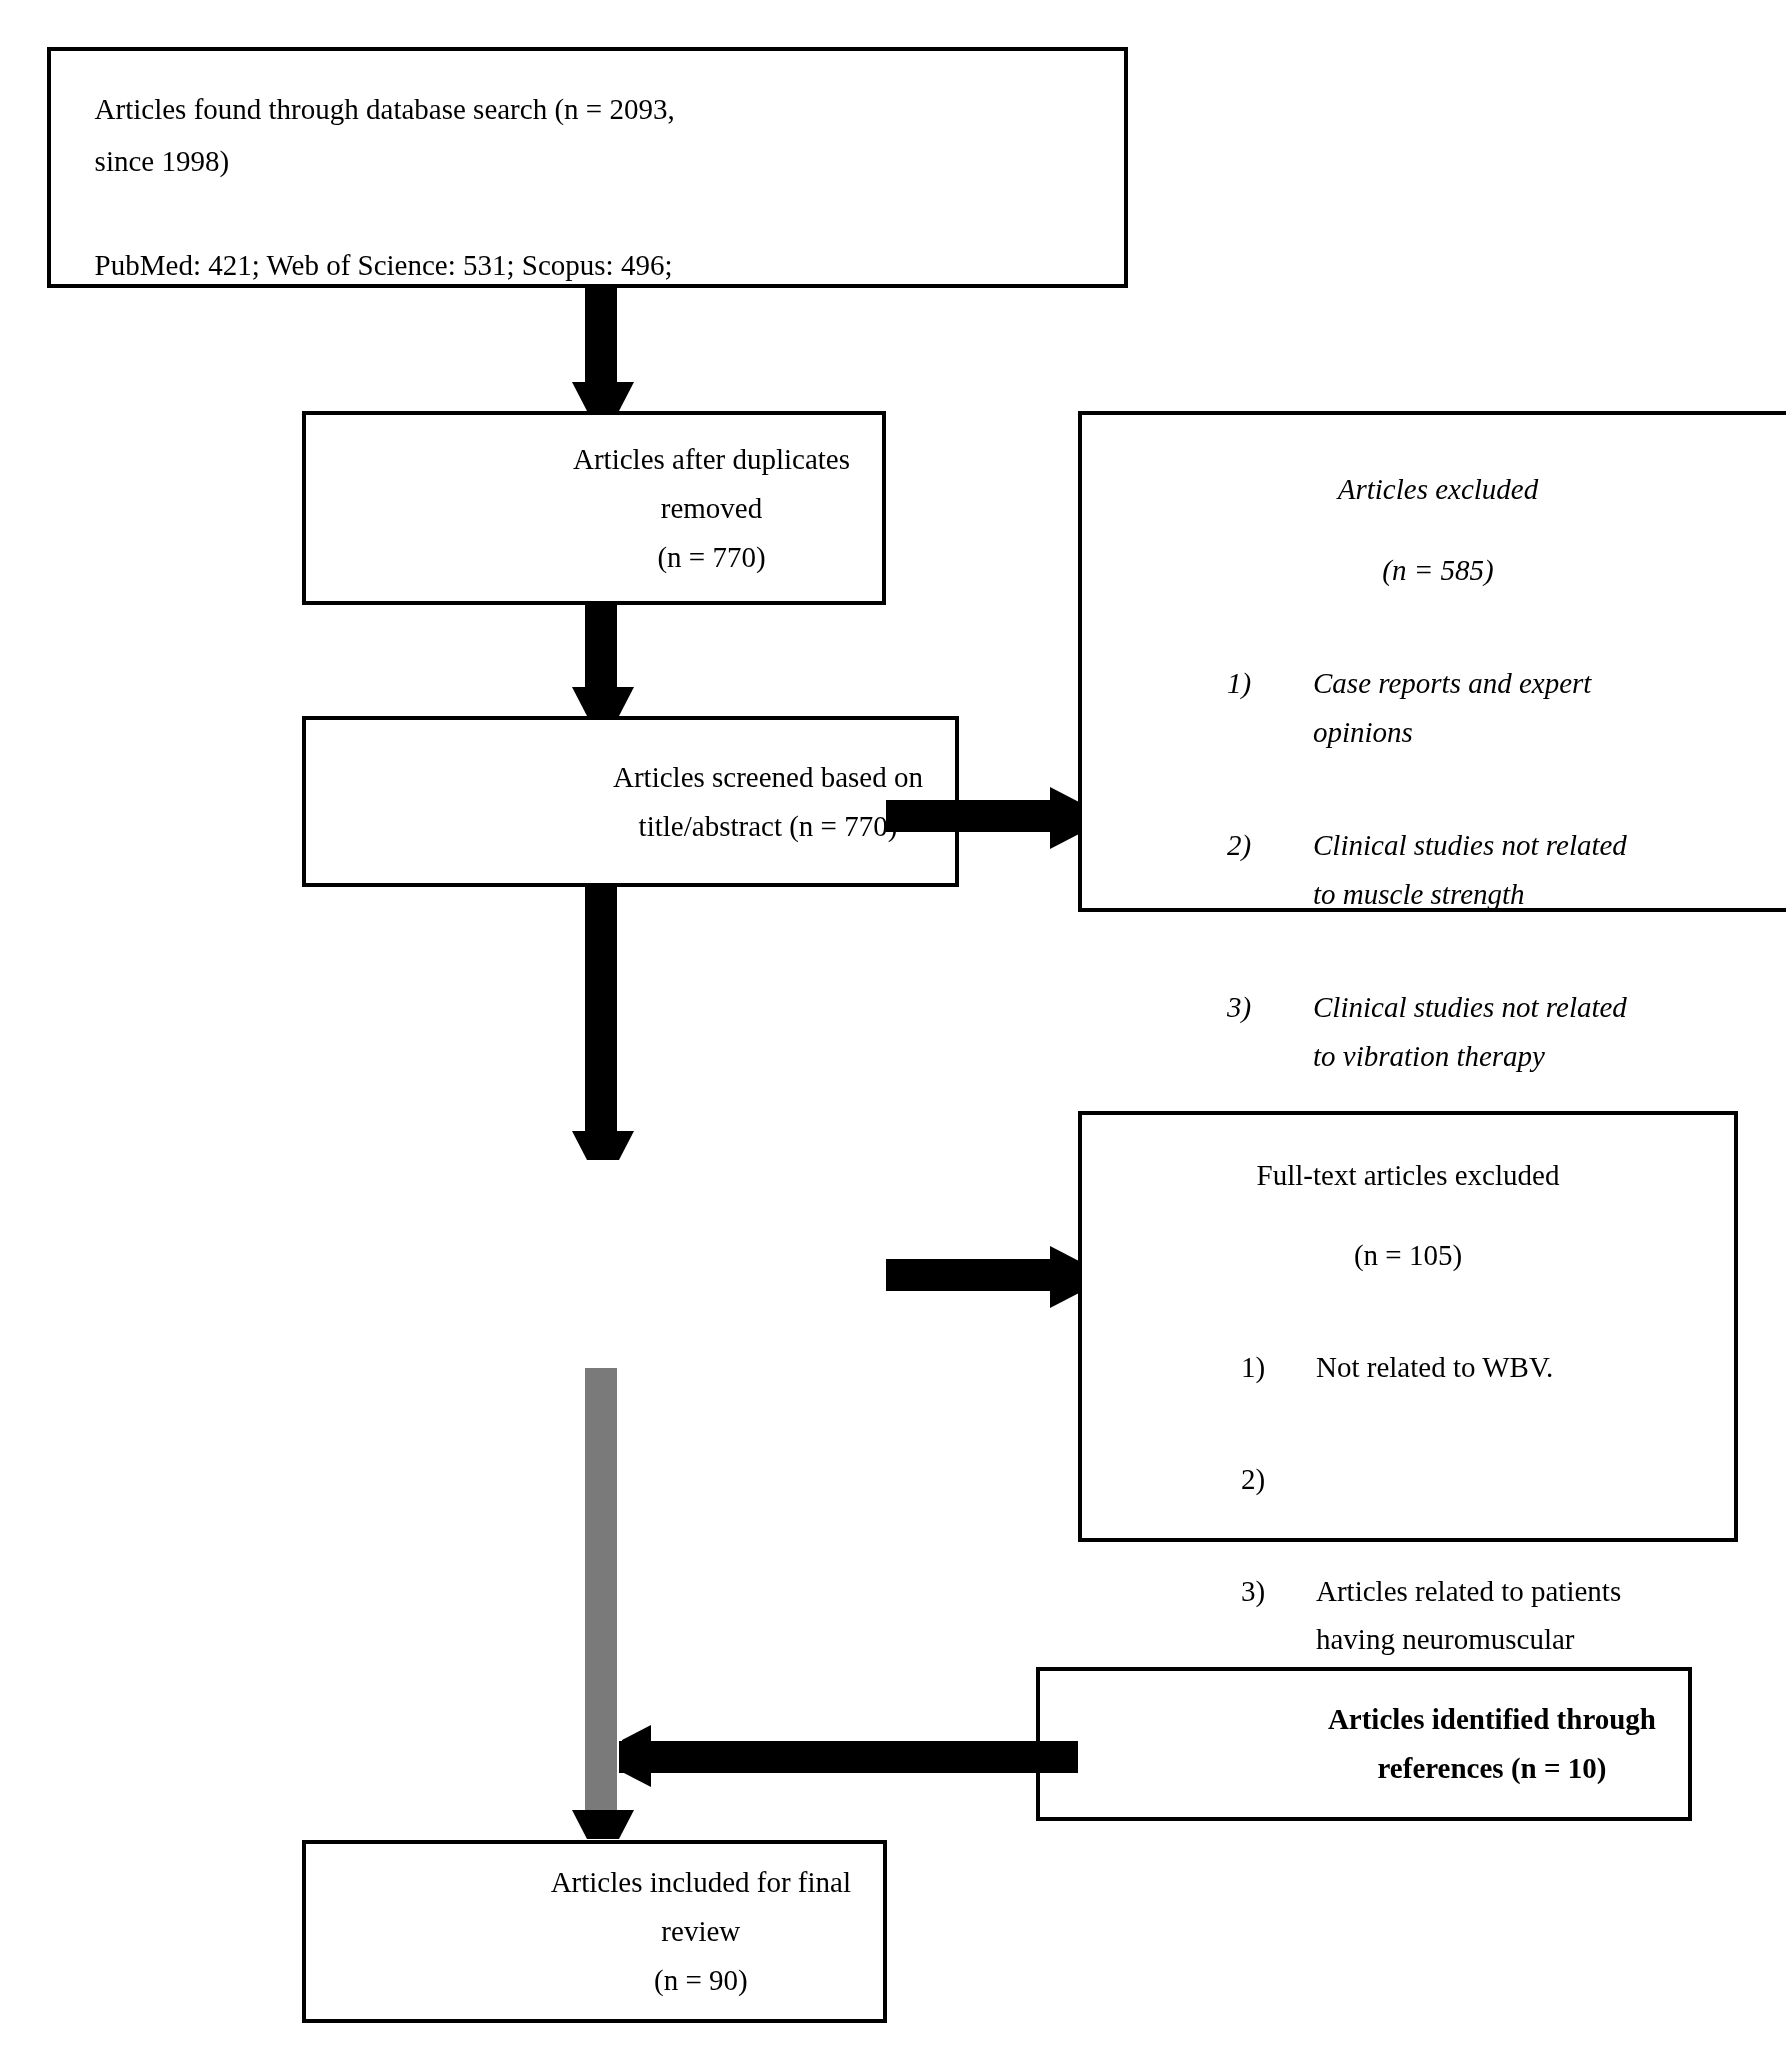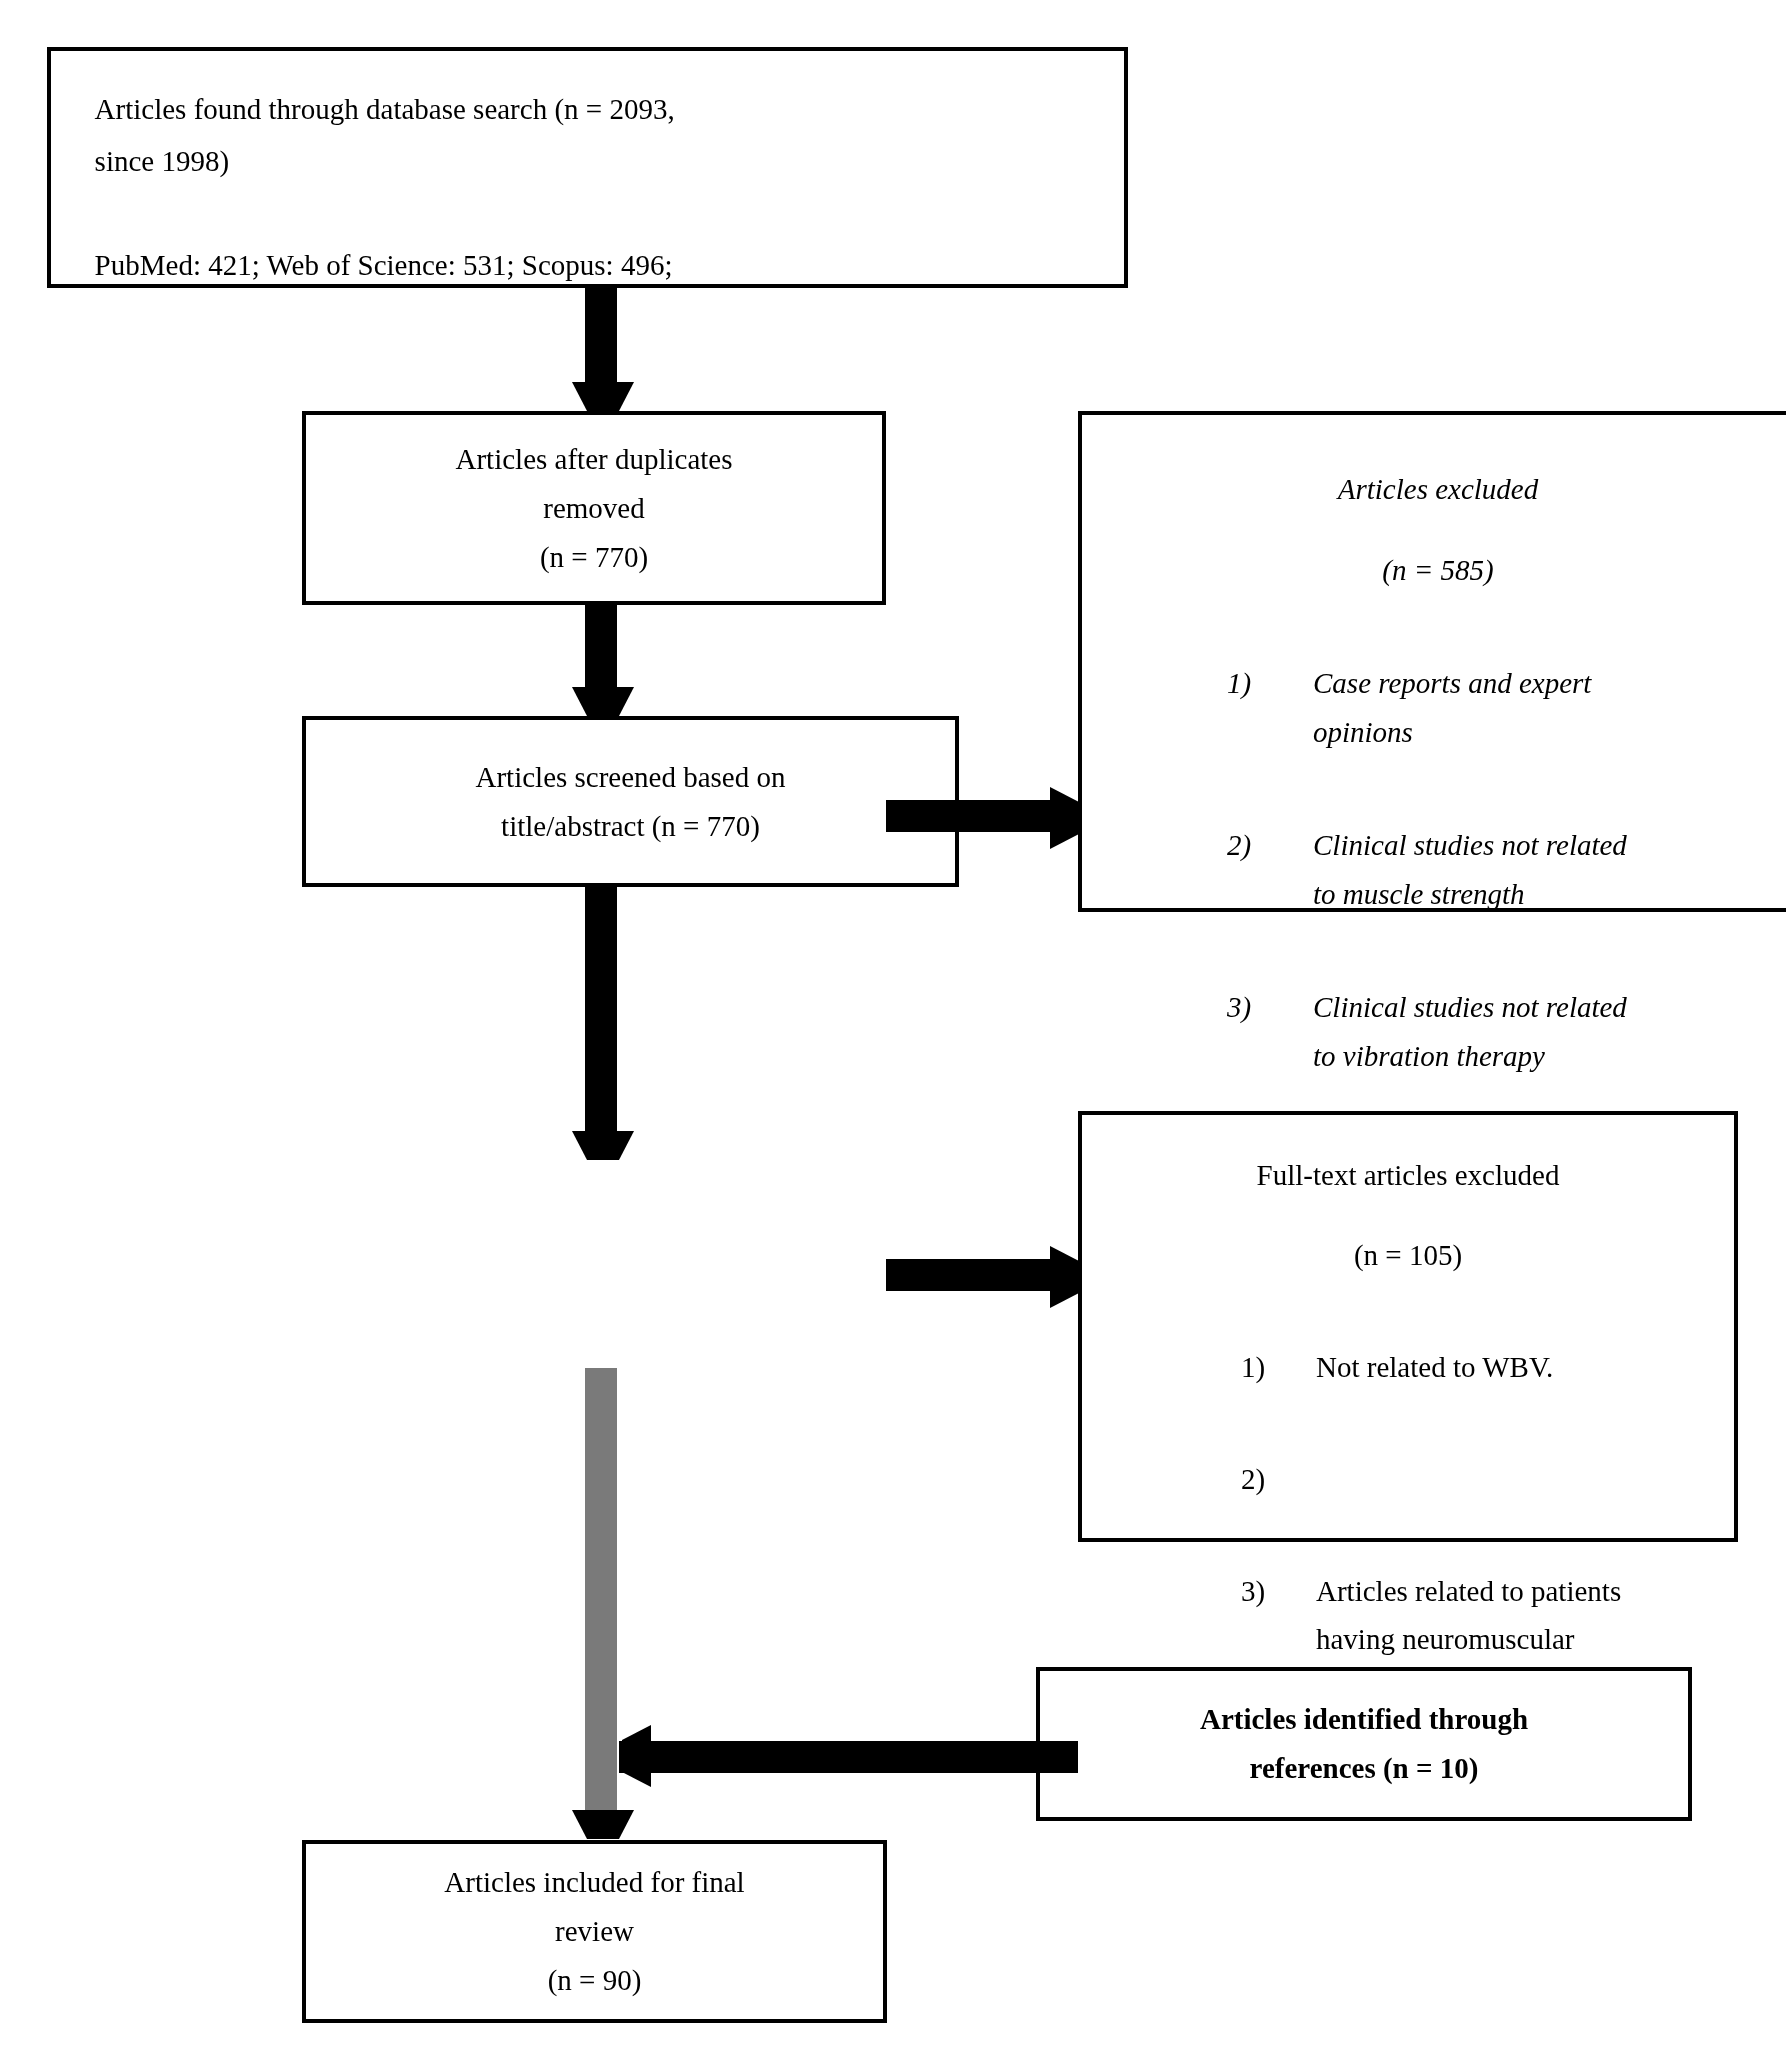--- a/index.html
+++ b/index.html
@@ -19,7 +19,7 @@
     line-height: 49px;
   }
   .pre { white-space: pre-line; }
-  .center-box { display: flex; align-items: center; justify-content: center; text-align: center; }
+  .center-box { display: flex; align-items: center; justify-content: flex-end; text-align: center; }
 
   .box-a { left: 14.6px;  top: 14.6px;   width: 1081px; height: 241px; padding: 16.4px 23.4px 0 28px; line-height: 52px; }
   .box-b { left: 270px; top: 379px;  width: 584px;  height: 194px; }

